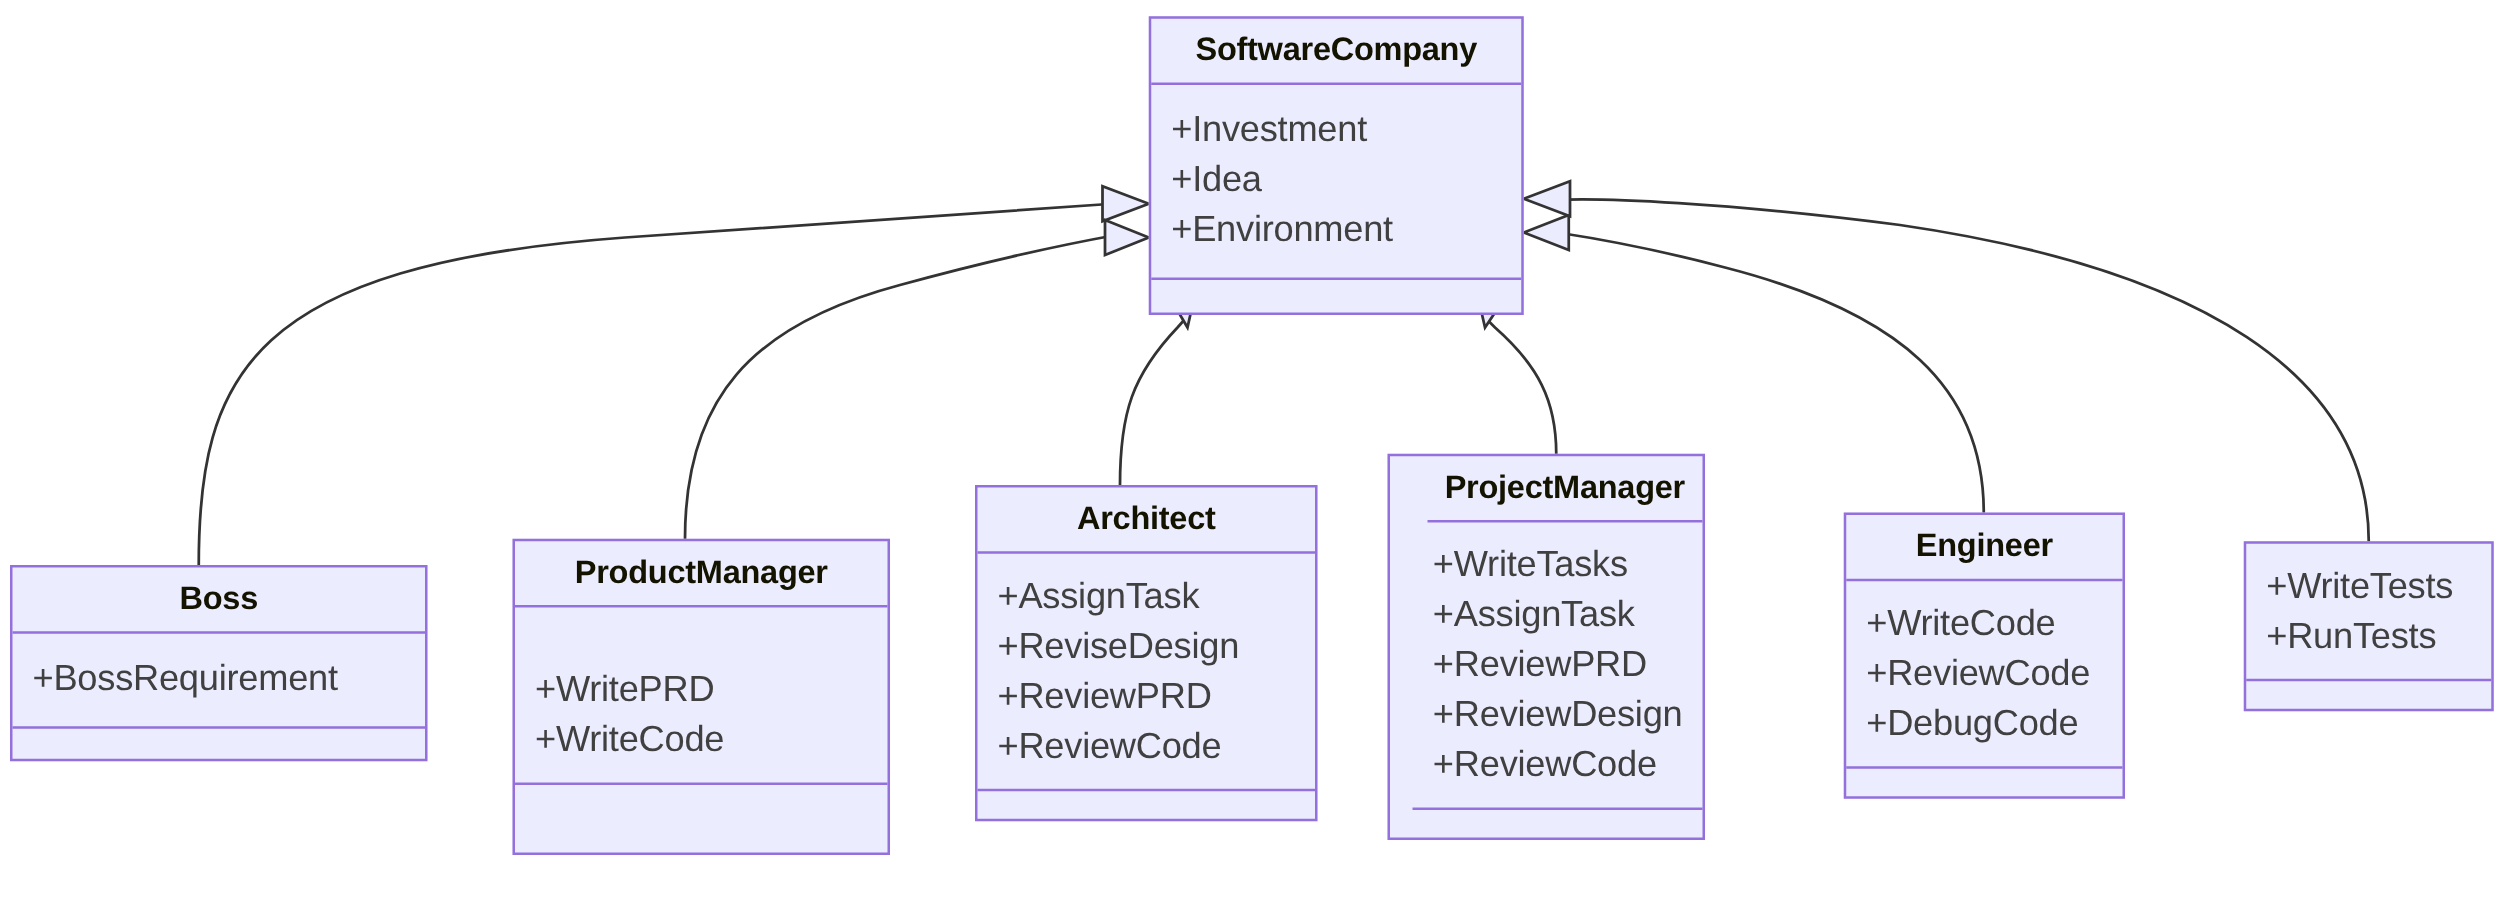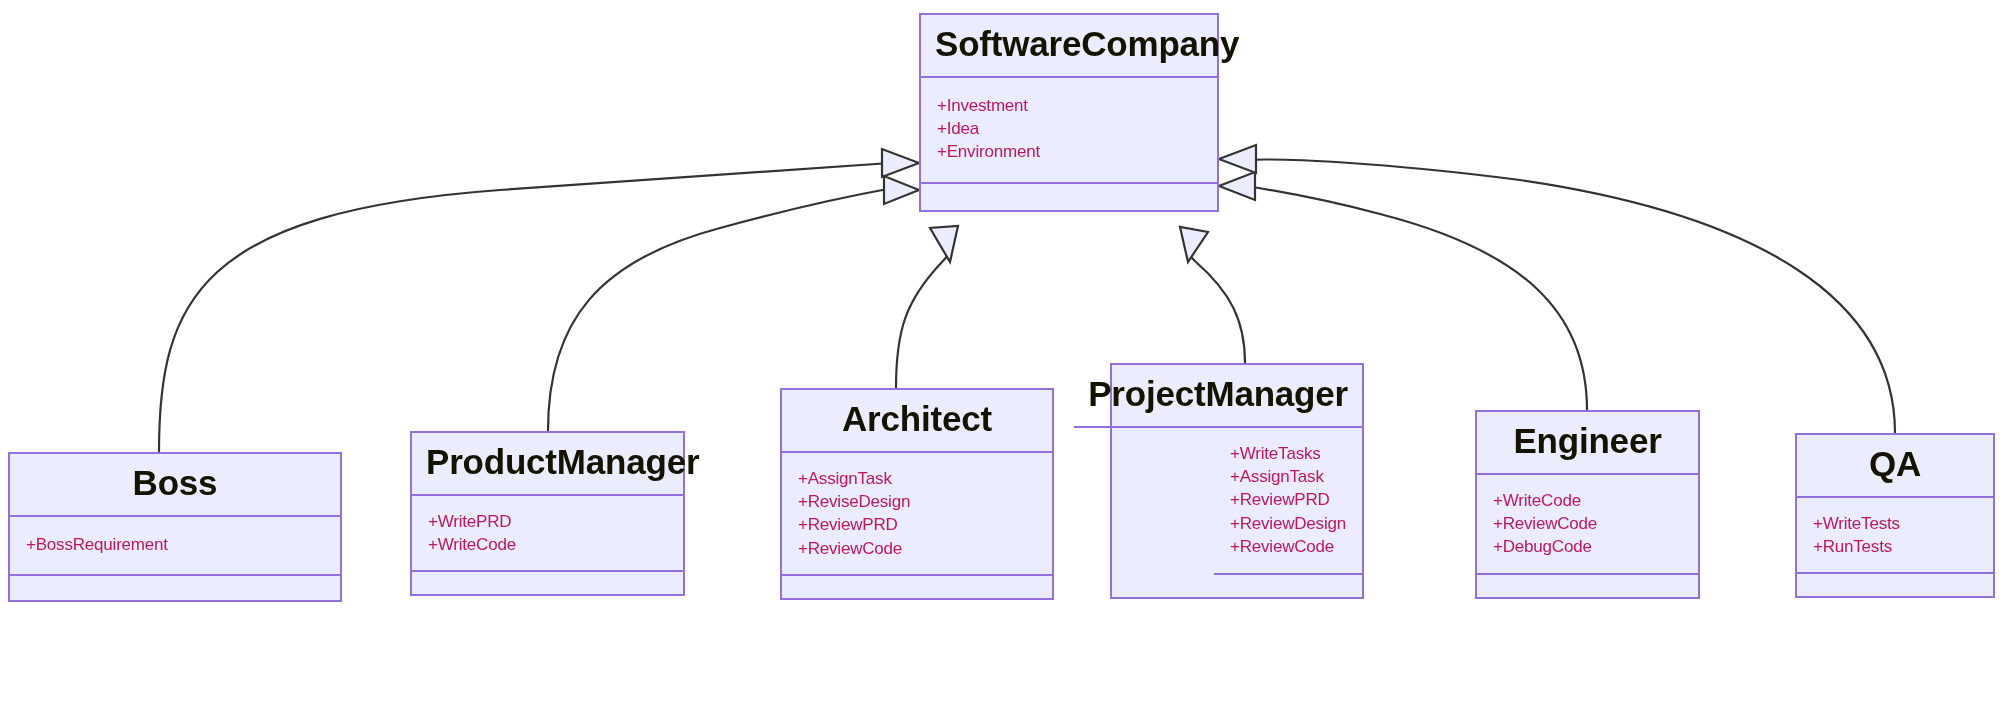--- a/index.html
+++ b/index.html
@@ -40,7 +40,7 @@
     box-sizing: border-box;
     text-align: center;
     font-weight: bold;
-    font-size: 35px;
+    font-size: 26px;
     color: #131300;
     padding: 10px 14px 12px 14px;
     border-bottom: 2px solid #9370DB;

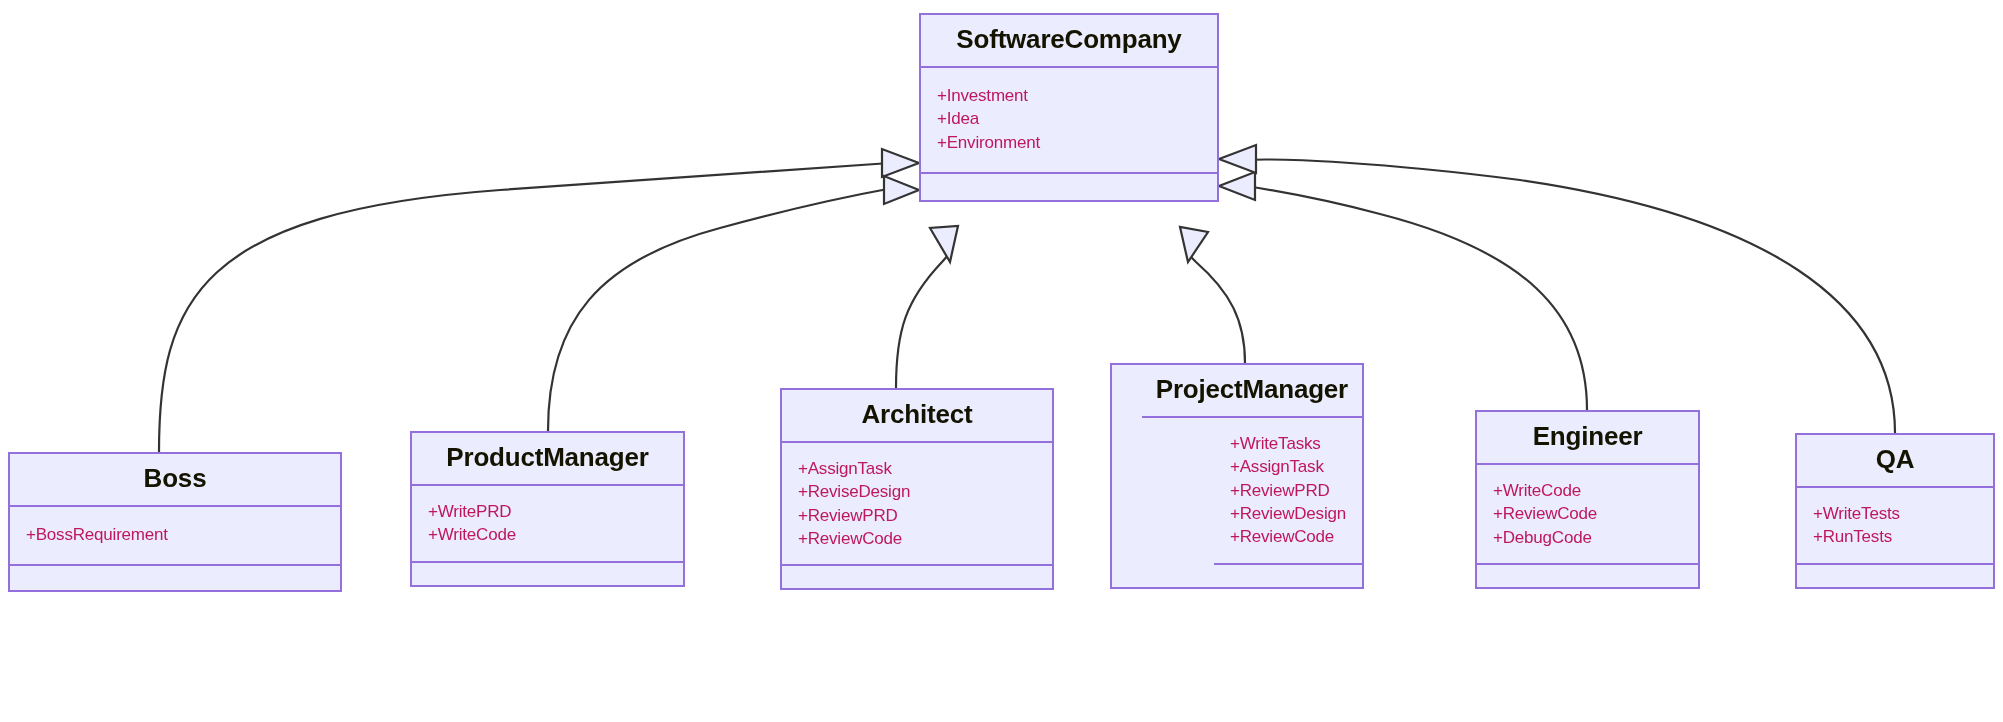--- a/index.html
+++ b/index.html
@@ -54,8 +54,8 @@
     flex: 1 1 auto;
   }
   .uml-row {
-    font-size: 17px;
-    color: #be185d;
+    font-size: 29px;
+    color: #404040;
     line-height: 1.38;
     white-space: nowrap;
     letter-spacing: -0.2px;

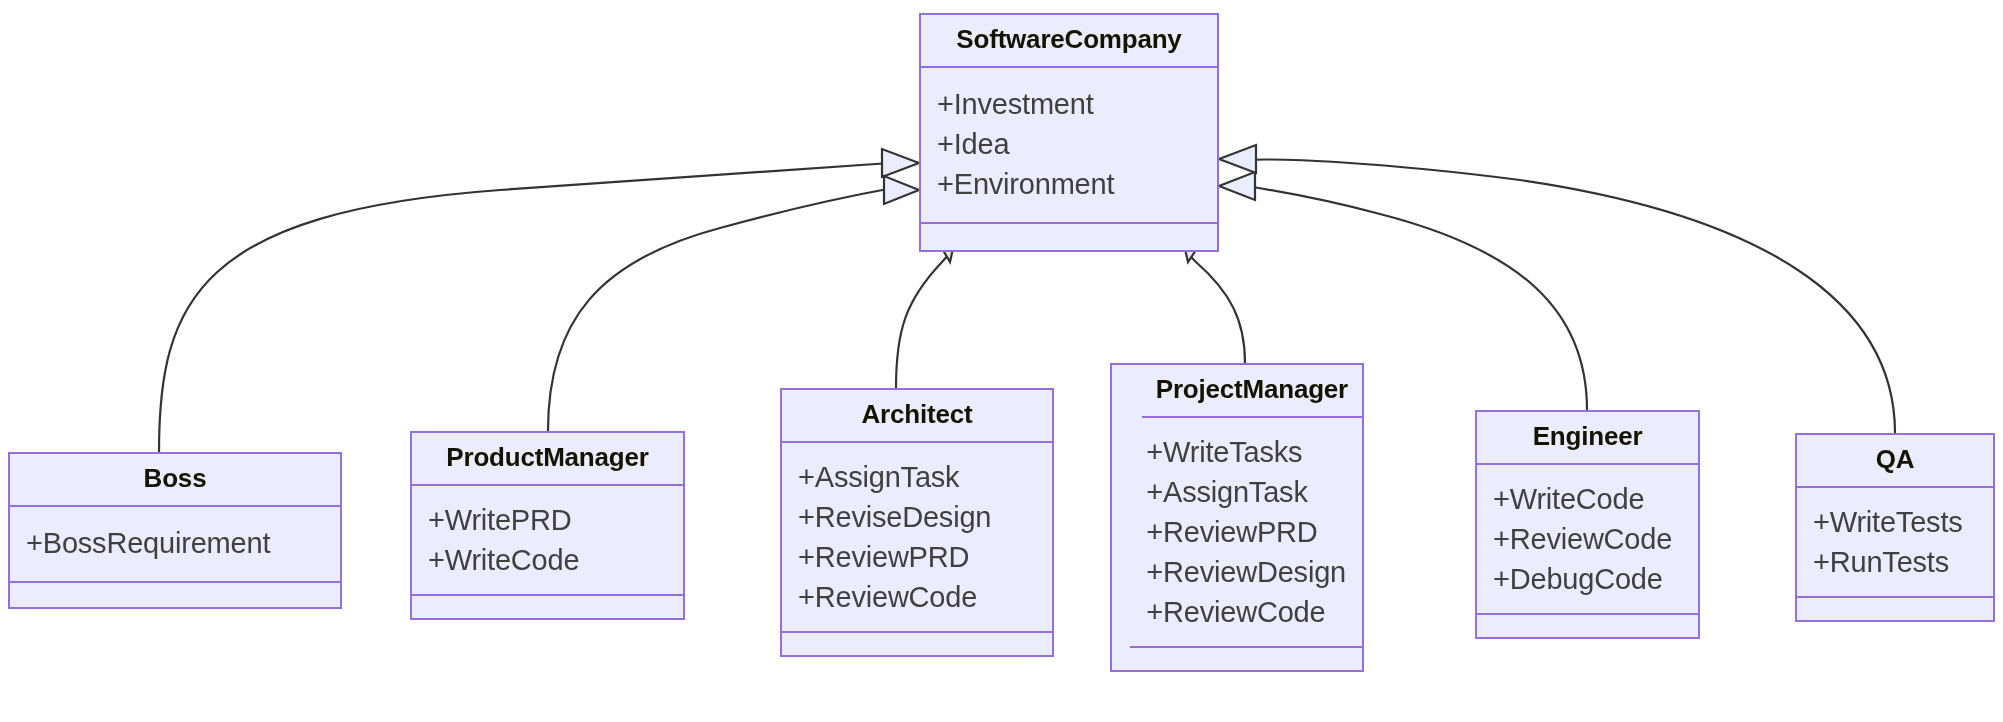--- a/index.html
+++ b/index.html
@@ -67,7 +67,7 @@
   
   #class-softwarecompany { left: 919px; top: 13px;  width: 300px; }
   #class-boss            { left: 8px;   top: 452px; width: 334px; }
-  #class-productmanager  { left: 410px; top: 431px; width: 275px; }
+  #class-productmanager  { left: 410px; top: 431px; width: 302px; gap: 32px; }
   #class-architect       { left: 780px; top: 388px; width: 274px; }
   #class-projectmanager  { left: 1110px;top: 363px; width: 254px; align-items: flex-end; }
   #class-engineer        { left: 1475px;top: 410px; width: 225px; }

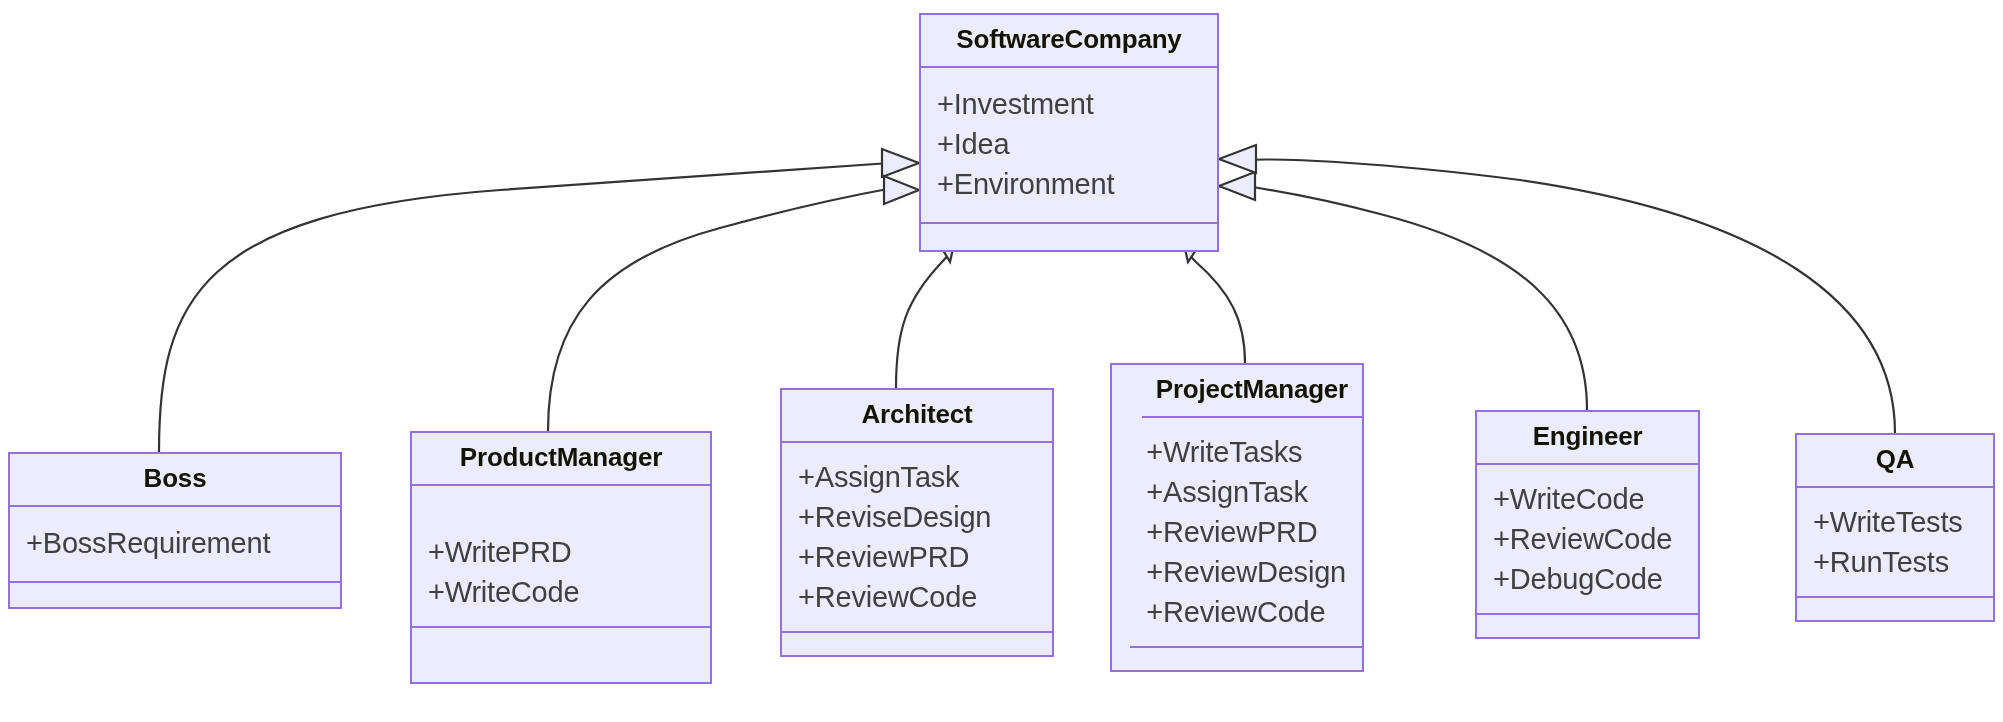--- a/index.html
+++ b/index.html
@@ -170,7 +170,6 @@
   </div>
 
   <div class="uml-class" id="class-qa">
-    <div class="uml-title">QA</div>
     <div class="uml-attrs">
       <div class="uml-row">+WriteTests</div>
       <div class="uml-row">+RunTests</div>

